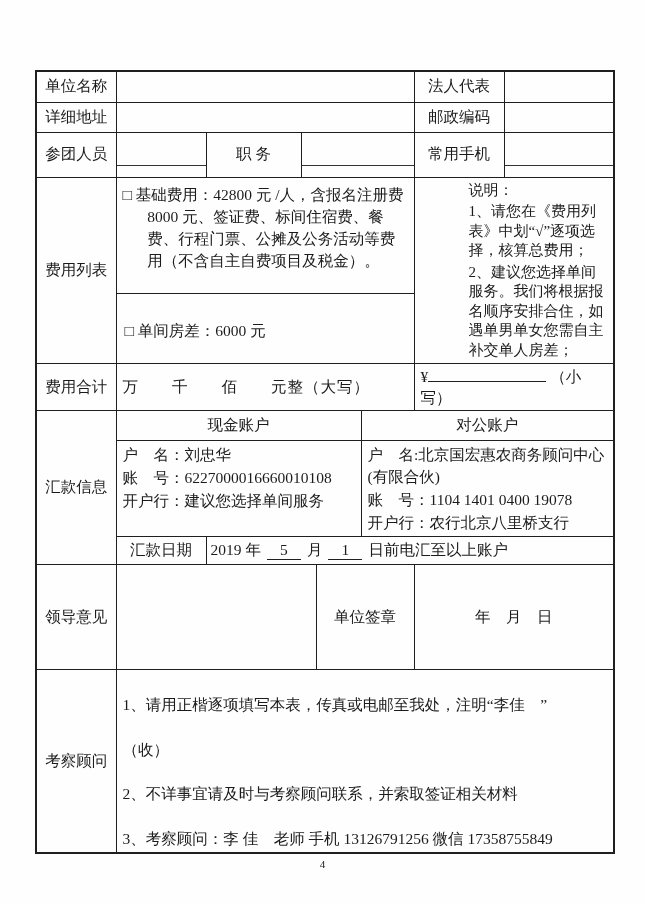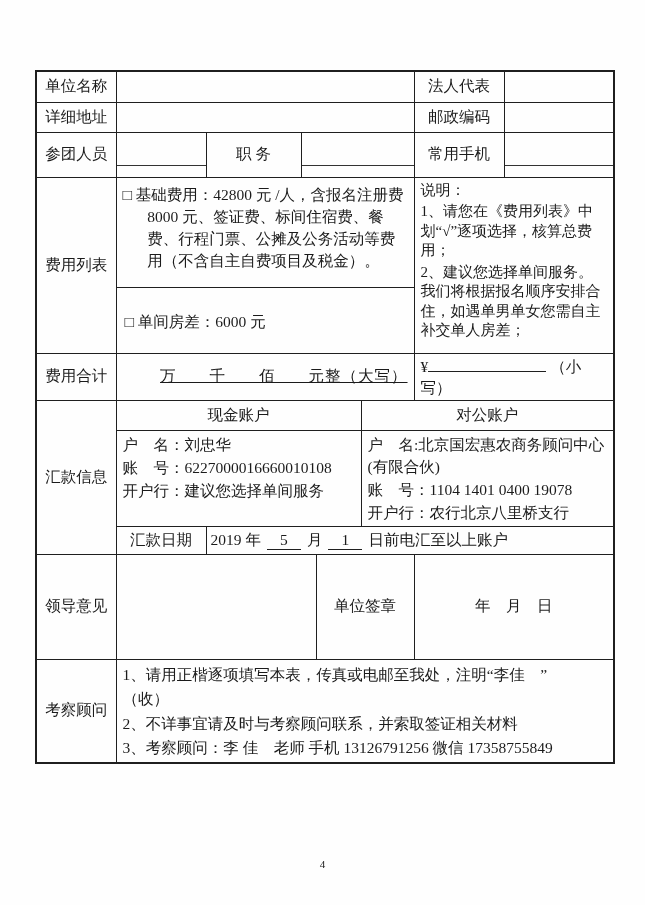--- a/index.html
+++ b/index.html
@@ -14,7 +14,7 @@
   td.topalign{vertical-align:top;}
   .fee-item{padding:4px 2px 0 2px;line-height:22px;}
   .hang{padding-left:1.6em;text-indent:-1.6em;}
-  .notes{font-size:15px;line-height:19.5px;padding:1px 0;}
+  .notes{font-size:15px;line-height:19.5px;padding:1px 0;margin-left:48px;}
   .remit-lines{font-size:15.5px;line-height:22px;padding-top:1px;}
   .daxie{text-align:right;letter-spacing:1px;text-decoration:underline;}
   .xiaoxie{line-height:21px;padding:2px 6px;}

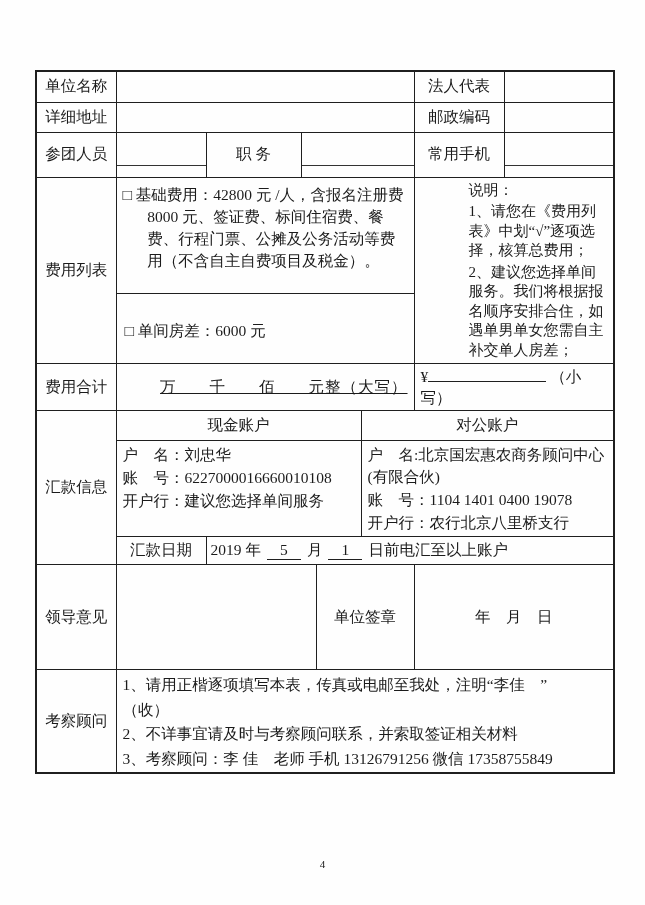--- a/index.html
+++ b/index.html
@@ -16,7 +16,7 @@
   .hang{padding-left:1.6em;text-indent:-1.6em;}
   .notes{font-size:15px;line-height:19.5px;padding:1px 0;margin-left:48px;}
   .remit-lines{font-size:15.5px;line-height:22px;padding-top:1px;}
-  .daxie{text-align:right;letter-spacing:1px;text-decoration:underline;}
+  .daxie{text-align:left;letter-spacing:1px;}
   .xiaoxie{line-height:21px;padding:2px 6px;}
   .amount-line{display:inline-block;width:118px;height:14px;border-bottom:1px solid #1f1f1f;}
   .date-line{padding-left:4px;}

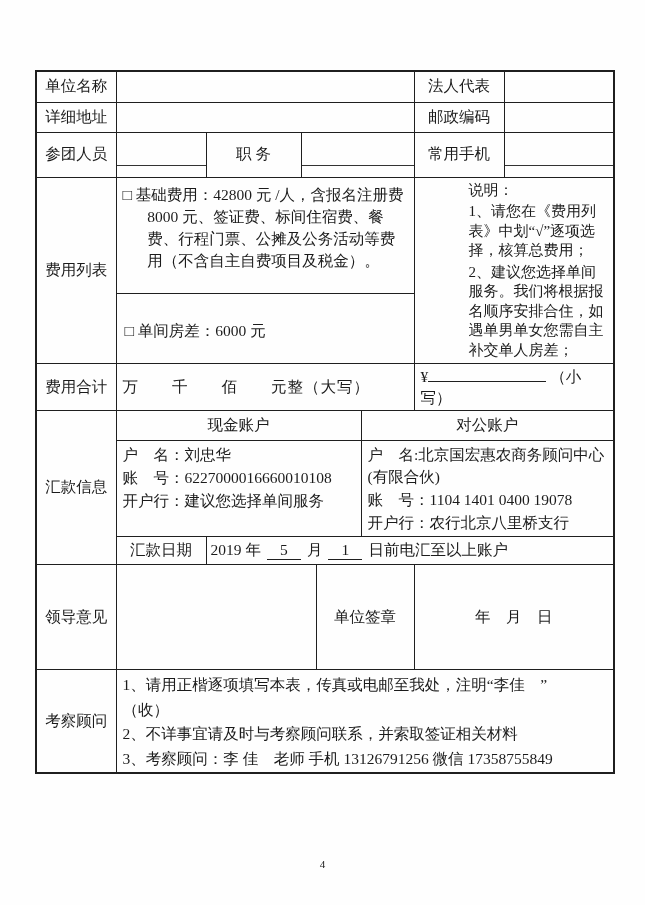--- a/index.html
+++ b/index.html
@@ -22,7 +22,7 @@
   .date-line{padding-left:4px;}
   .blank-num{display:inline-block;min-width:34px;text-align:center;border-bottom:1px solid #1f1f1f;margin:0 6px;}
   .seal-cell,.ymd-cell{text-align:center;}
-  .supp{line-height:23.5px;padding-top:1px;}
+  .supp{line-height:23.5px;padding-top:1px;margin-top:20px;}
   .page-num{position:absolute;left:0;top:858px;width:645px;text-align:center;font-size:11px;}
 </style>
 </head>

